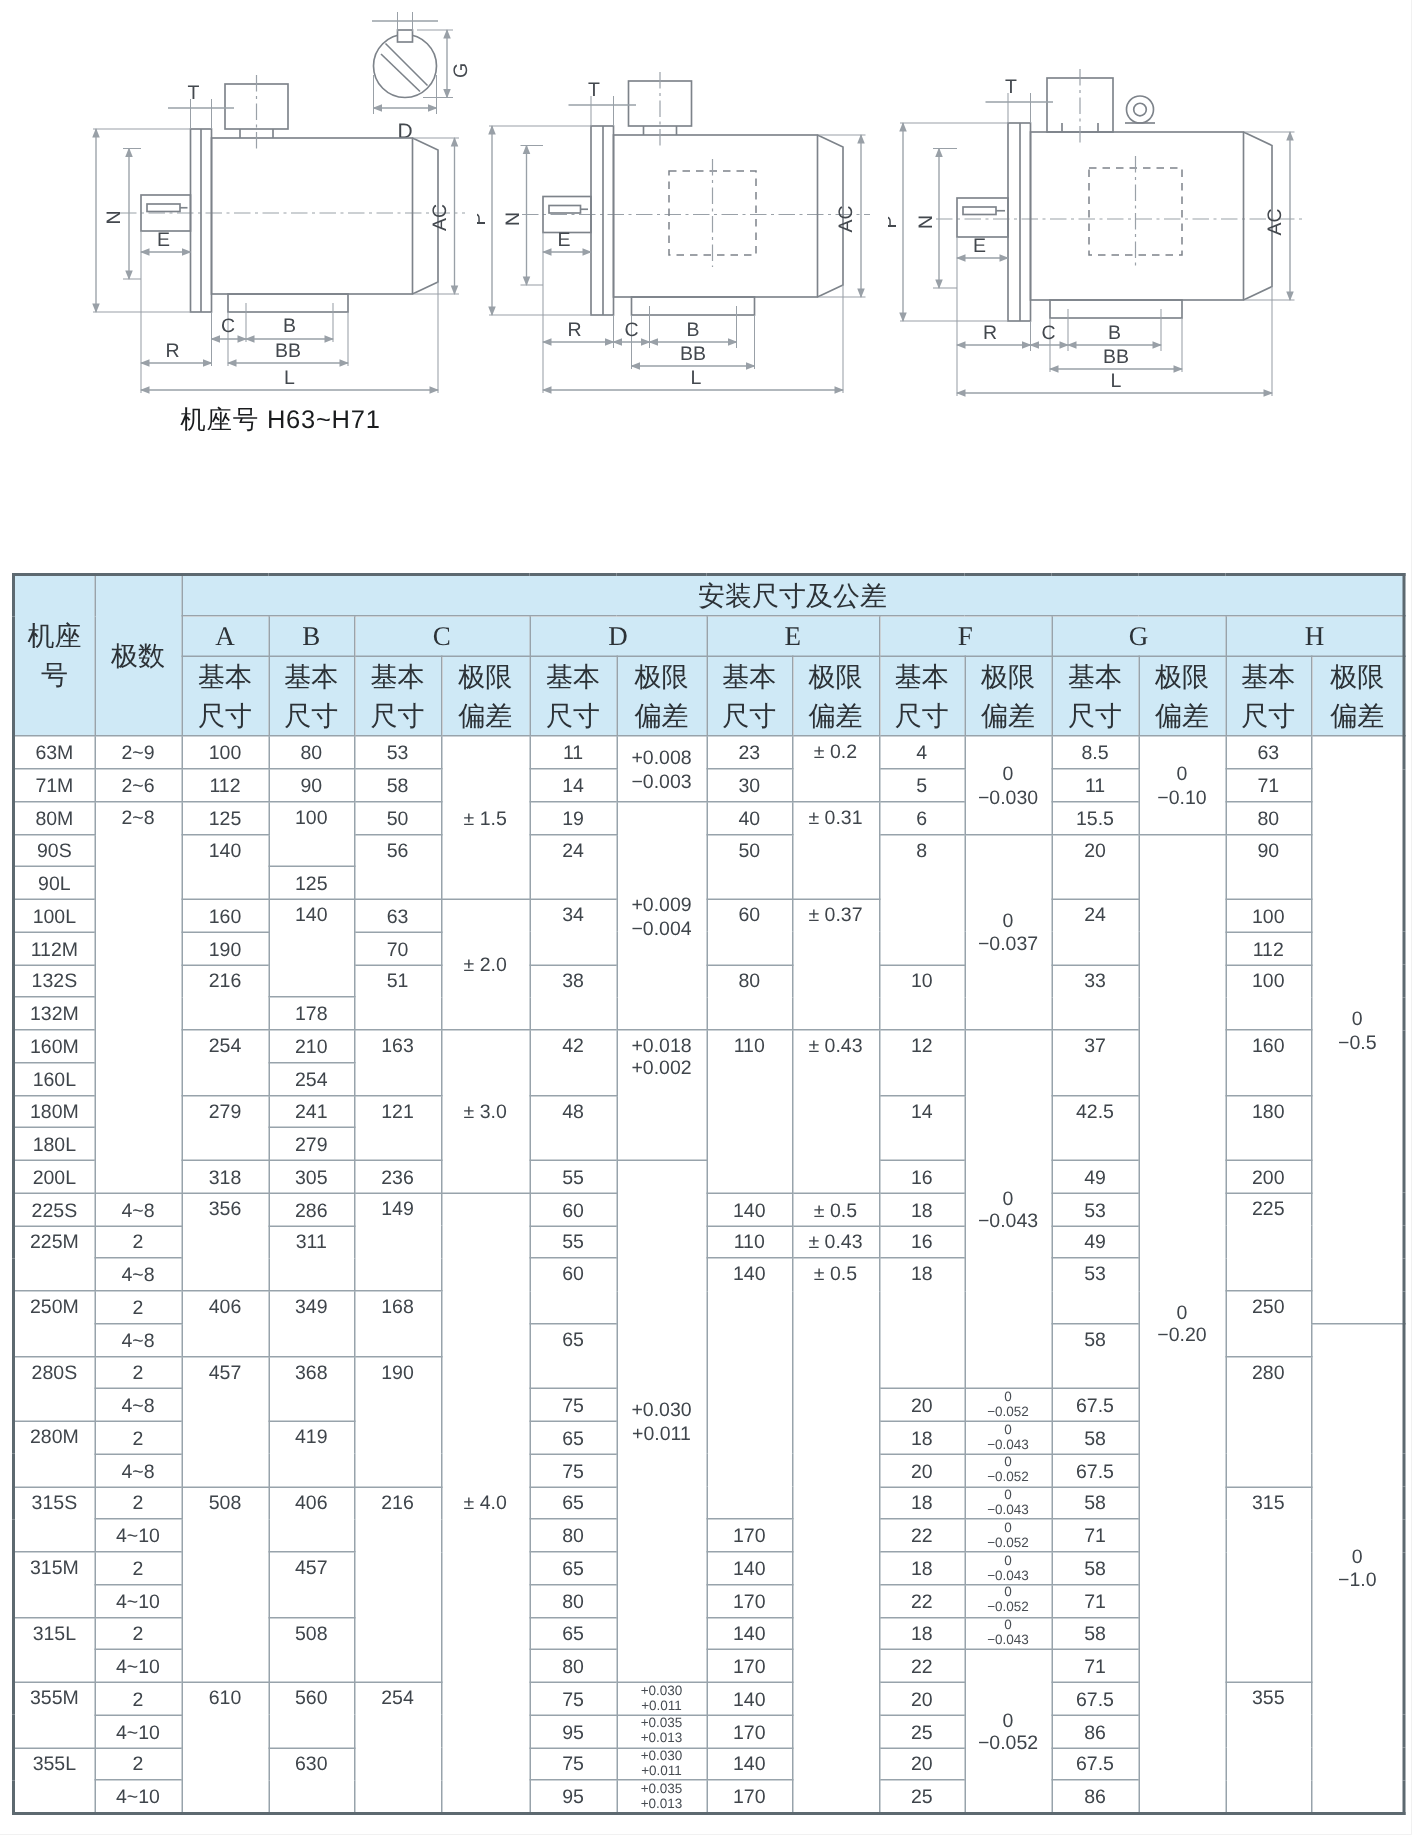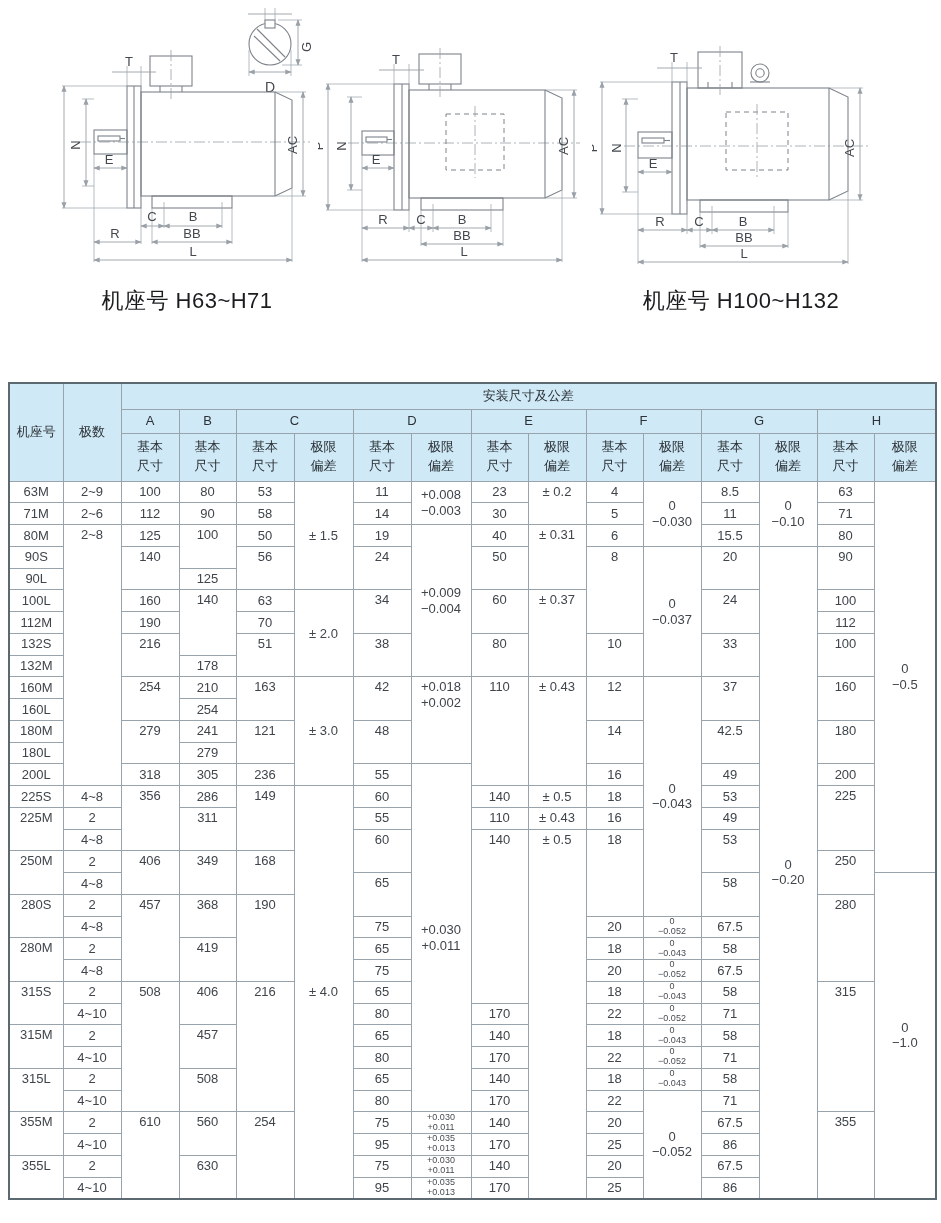--- a/index.html
+++ b/index.html
@@ -20,7 +20,7 @@
   }
   .diagram{position:absolute;top:4px;}
   .caption{
-    position:absolute;top:286px;text-align:center;font-size:22px;color:#1a1c1e;
+    position:absolute;top:268px;text-align:center;font-size:17px;color:#1a1c1e;
     letter-spacing:0.5px;
   }
   

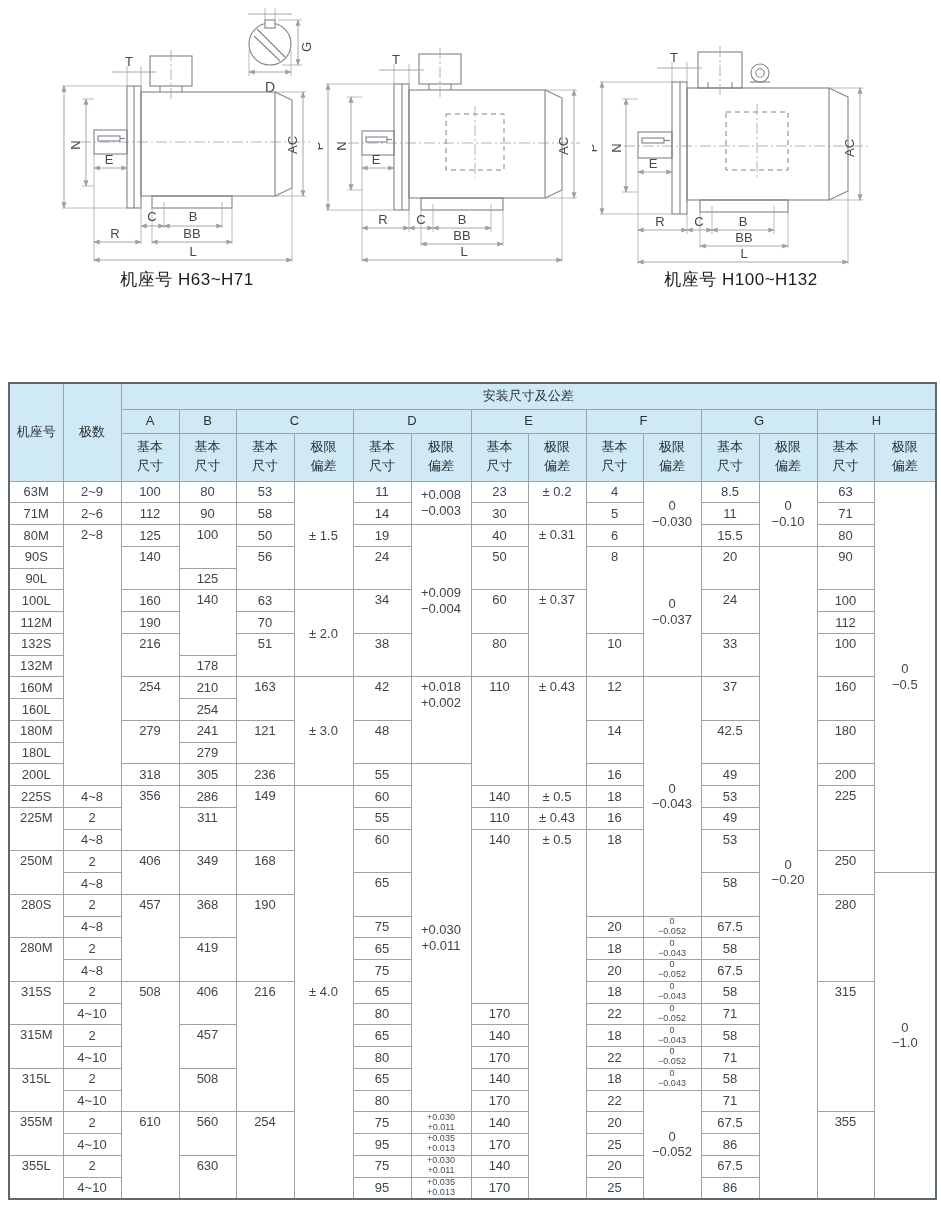--- a/index.html
+++ b/index.html
@@ -259,7 +259,6 @@
   </svg>
 
   <div class="caption" style="left:52px;width:270px">机座号 H63~H71</div>
-  <div class="caption" style="left:592px;width:298px">机座号 H100~H132</div>
 
   <div class="tbl-wrap">
     <table class="tbl">

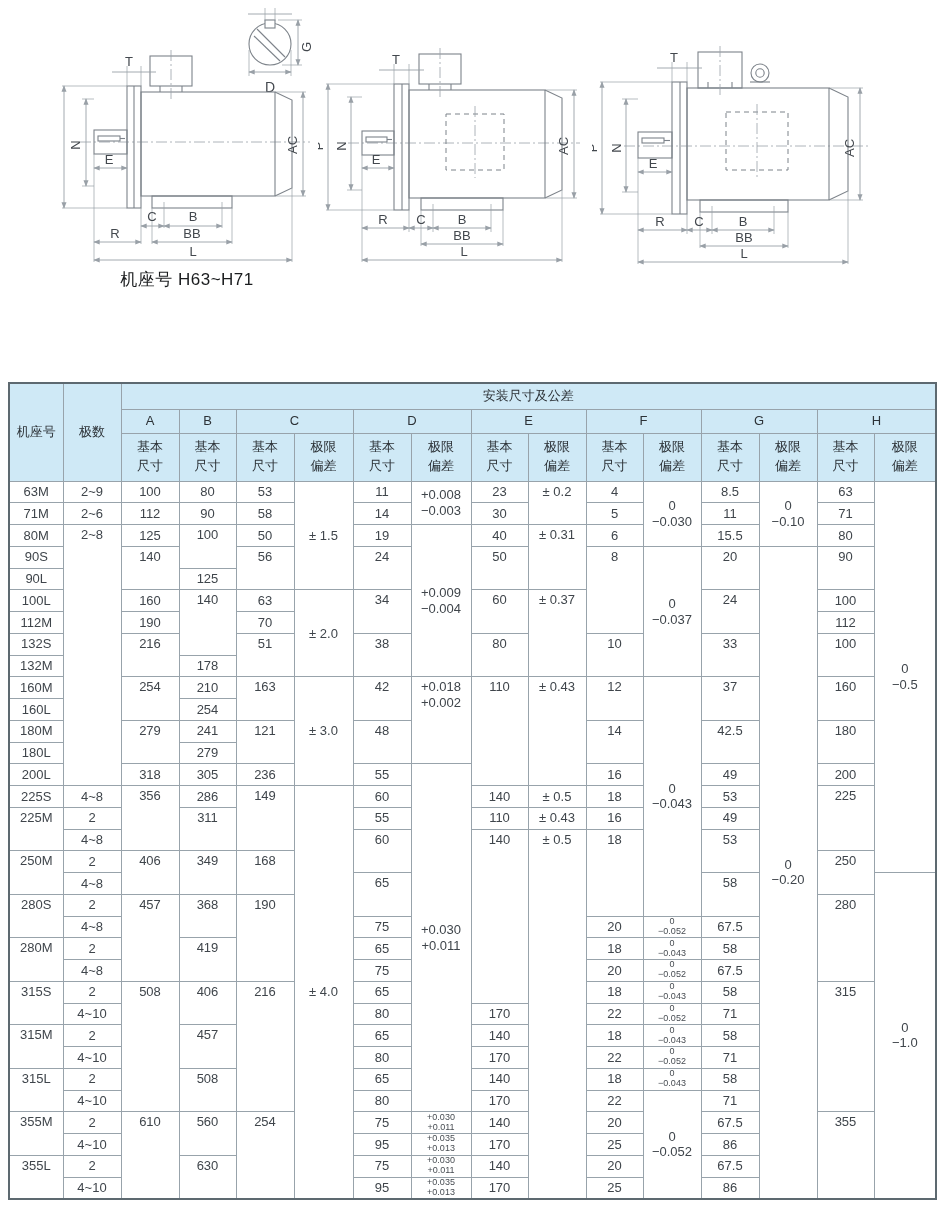--- a/index.html
+++ b/index.html
@@ -39,7 +39,7 @@
     border:1px solid var(--border);text-align:center;vertical-align:middle;
     padding:0;white-space:pre-line;overflow:hidden;
   }
-  .tbl th{background:var(--header-bg);font-weight:400;font-size:13px;color:#2c3237;line-height:1.45;}
+  .tbl th{background:var(--header-bg);font-weight:400;font-size:18px;color:#2c3237;line-height:1.45;font-family:Liberation Serif, serif;}
   .tbl td{font-size:13px;color:var(--text);line-height:1.18;}
   .tbl td.va-t{vertical-align:top;padding-top:2px;}
   .tbl td.sm{font-size:9px;line-height:1.1;color:#474c52;}

